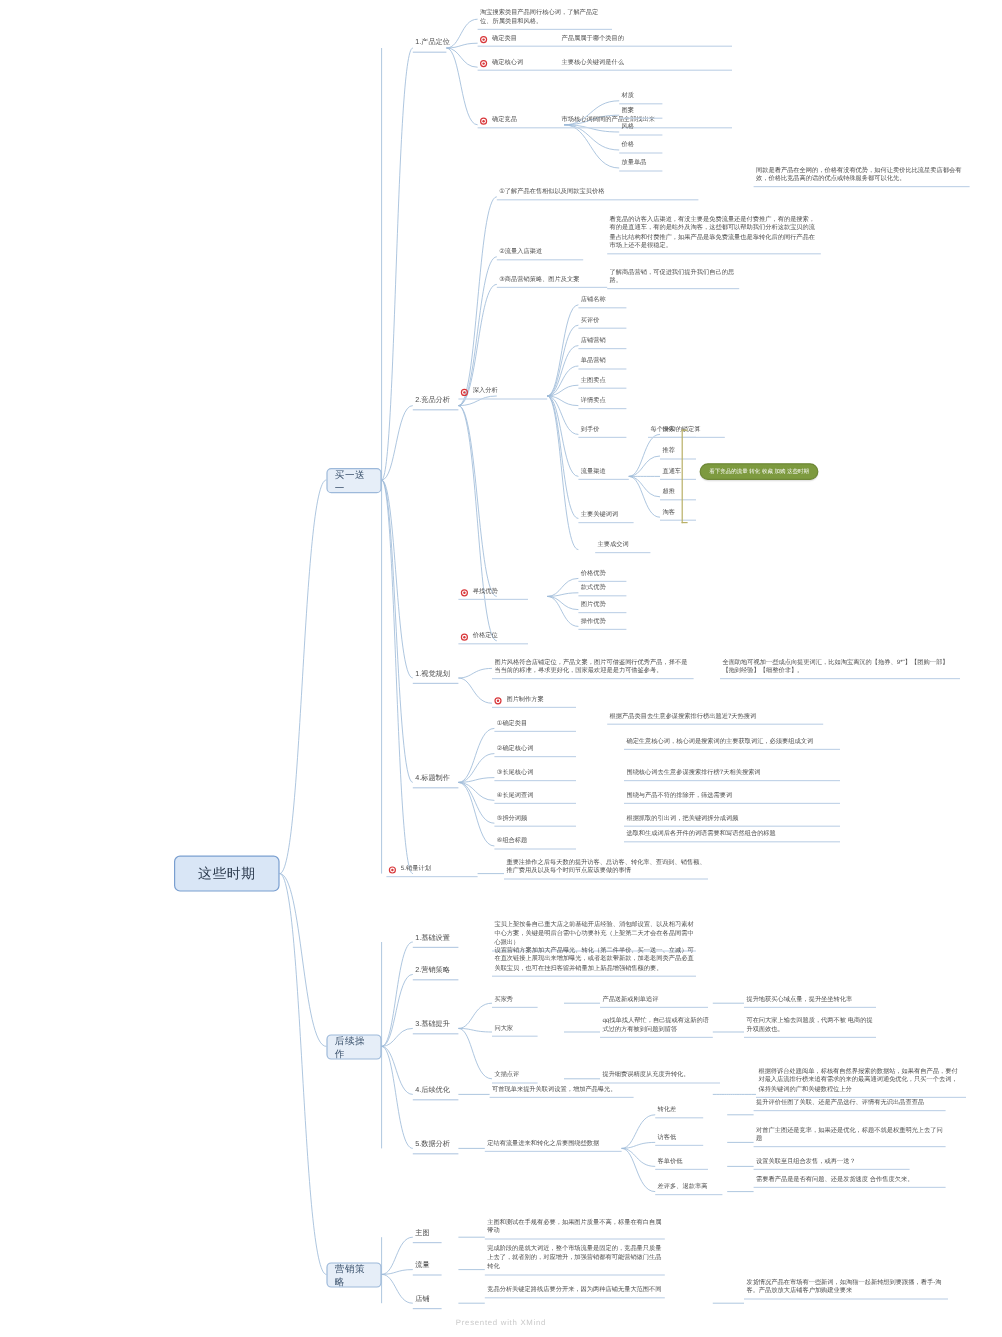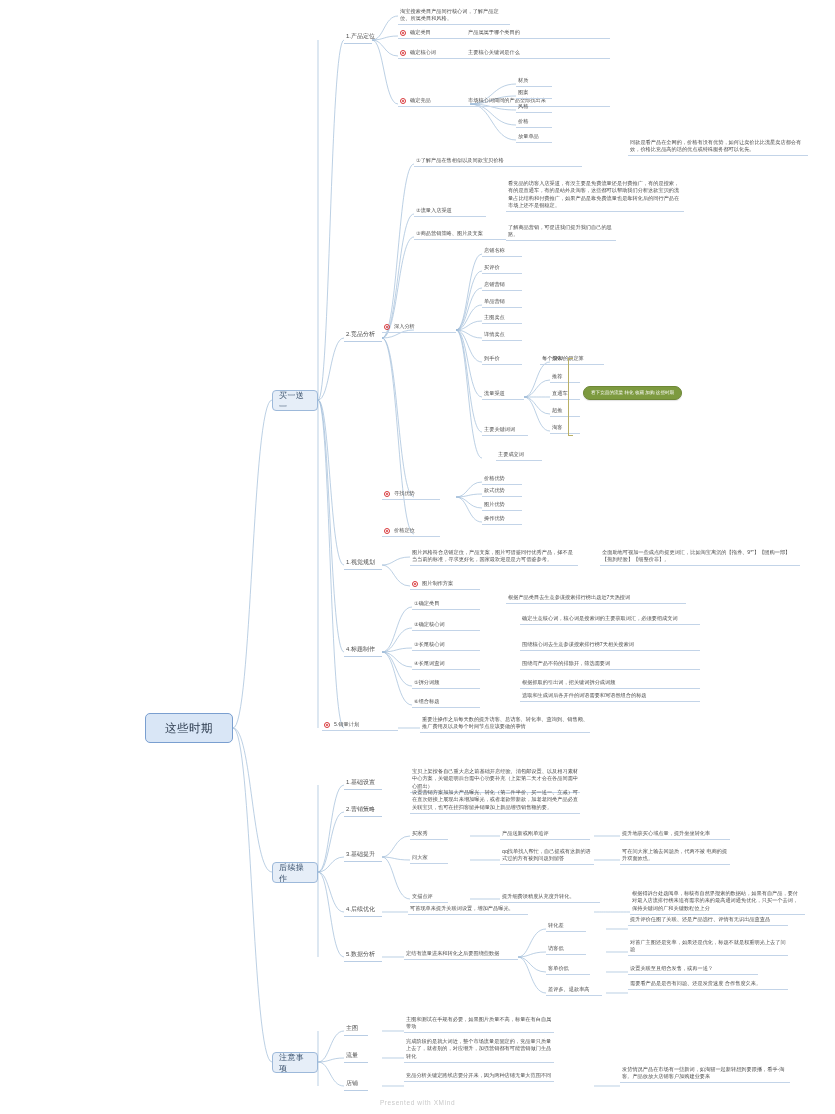--- a/index.html
+++ b/index.html
@@ -208,7 +208,7 @@
 
 <div class="node main" style="left:272px;top:390px;width:46px;">买一送一</div>
 <div class="node main" style="left:272px;top:862px;width:46px;">后续操作</div>
-<div class="node main" style="left:272px;top:1052px;width:46px;">注意事项</div>
+<div class="node main" style="left:272px;top:1052px;width:46px;">营销策略</div>
 
 <div class="node topic" style="left:344px;top:32px;width:28px;">1.产品定位</div>
 

